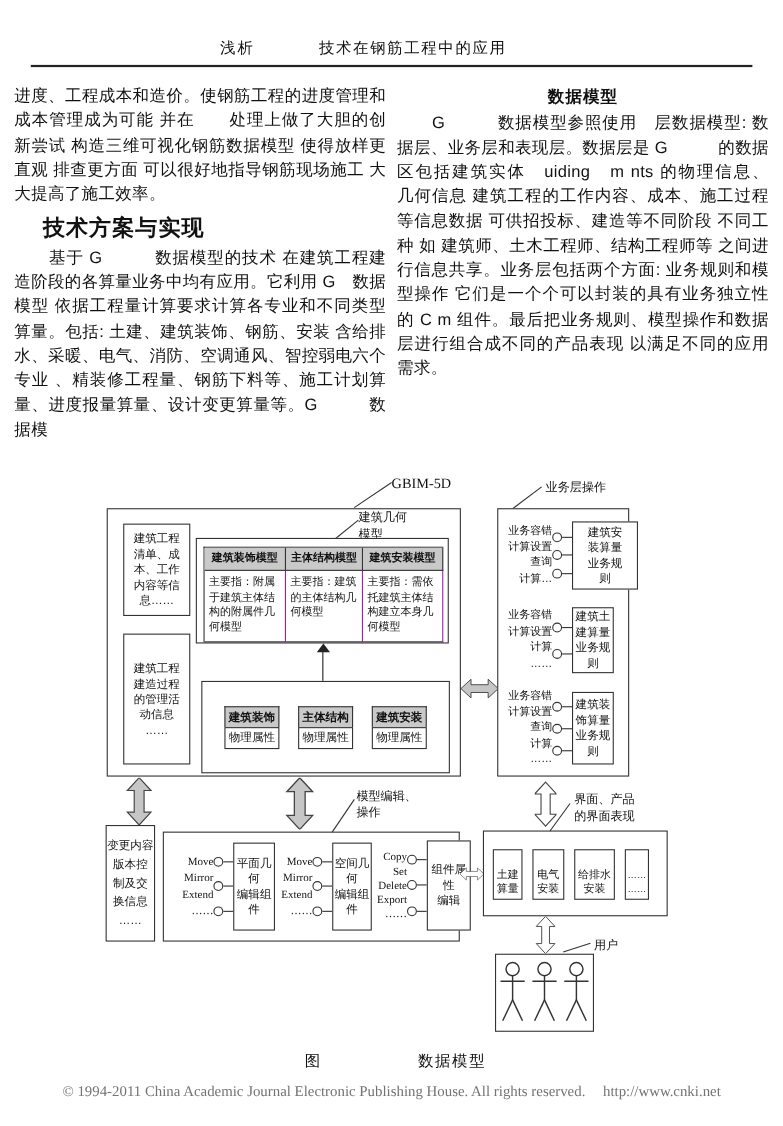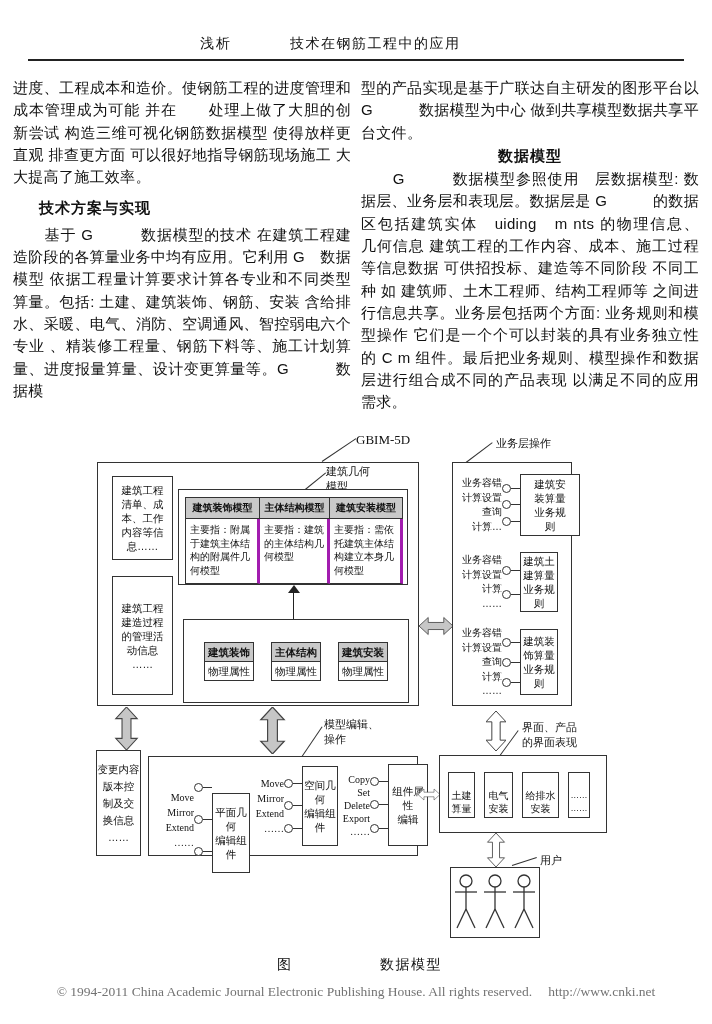--- a/index.html
+++ b/index.html
@@ -99,7 +99,6 @@
       <p>　　基于 G　　　数据模型的技术 在建筑工程建造阶段的各算量业务中均有应用。它利用 G　数据模型 依据工程量计算要求计算各专业和不同类型算量。包括: 土建、建筑装饰、钢筋、安装 含给排水、采暖、电气、消防、空调通风、智控弱电六个专业 、精装修工程量、钢筋下料等、施工计划算量、进度报量算量、设计变更算量等。G　　　数据模</p>
     </div>
     <div class="col">
-      <p>型的产品实现是基于广联达自主研发的图形平台以 G　　　数据模型为中心 做到共享模型数据共享平台文件。</p>
       <div class="h-right">数据模型</div>
       <p>　　G　　　数据模型参照使用　层数据模型: 数据层、业务层和表现层。数据层是 G　　　的数据区包括建筑实体　uiding　m nts 的物理信息、　几何信息 建筑工程的工作内容、成本、施工过程等信息数据 可供招投标、建造等不同阶段 不同工种 如 建筑师、土木工程师、结构工程师等 之间进行信息共享。业务层包括两个方面: 业务规则和模型操作 它们是一个个可以封装的具有业务独立性的 C m 组件。最后把业务规则、模型操作和数据层进行组合成不同的产品表现 以满足不同的应用需求。</p>
     </div>

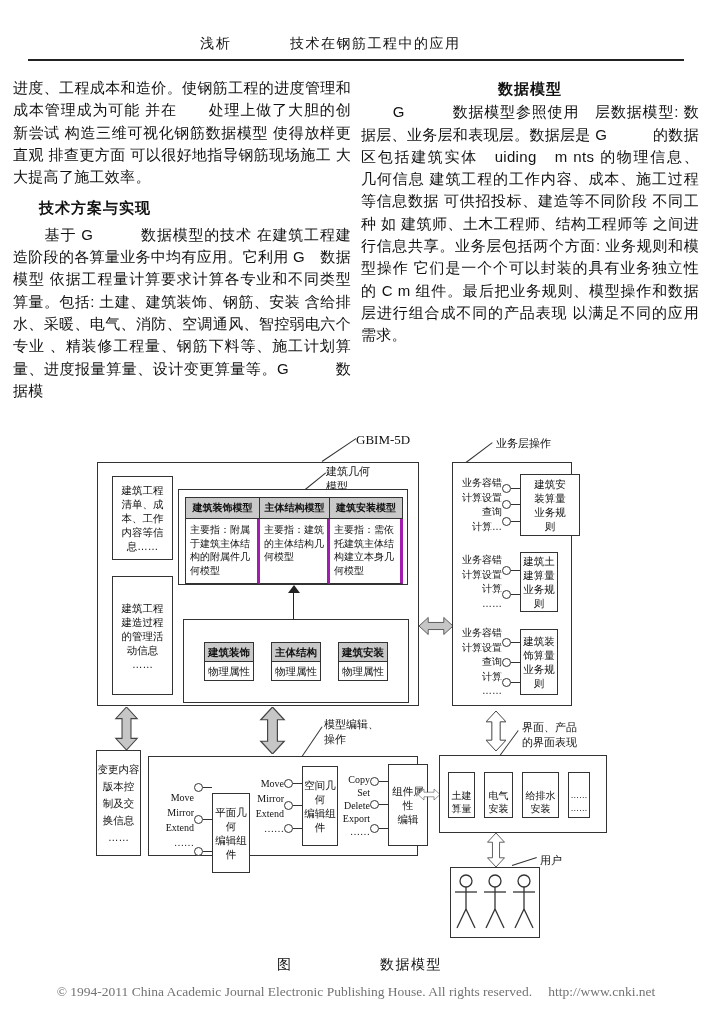--- a/index.html
+++ b/index.html
@@ -16,7 +16,7 @@
   .cols{position:absolute;left:13px;top:77px;width:686px;display:flex;gap:10px;}
   .col{width:338px;font-size:15px;line-height:22.3px;text-align:justify;letter-spacing:0.3px;}
   .col p{margin:0;}
-  .h-left{margin:9px 0 4px 26px;font-size:15px;font-weight:bold;letter-spacing:1px;}
+  .h-left{margin:9px 0 4px 26px;font-size:20px;font-weight:bold;letter-spacing:1px;}
   .h-right{margin:1px 0 1px 0;text-align:center;font-size:15px;font-weight:bold;letter-spacing:1px;}
 
   

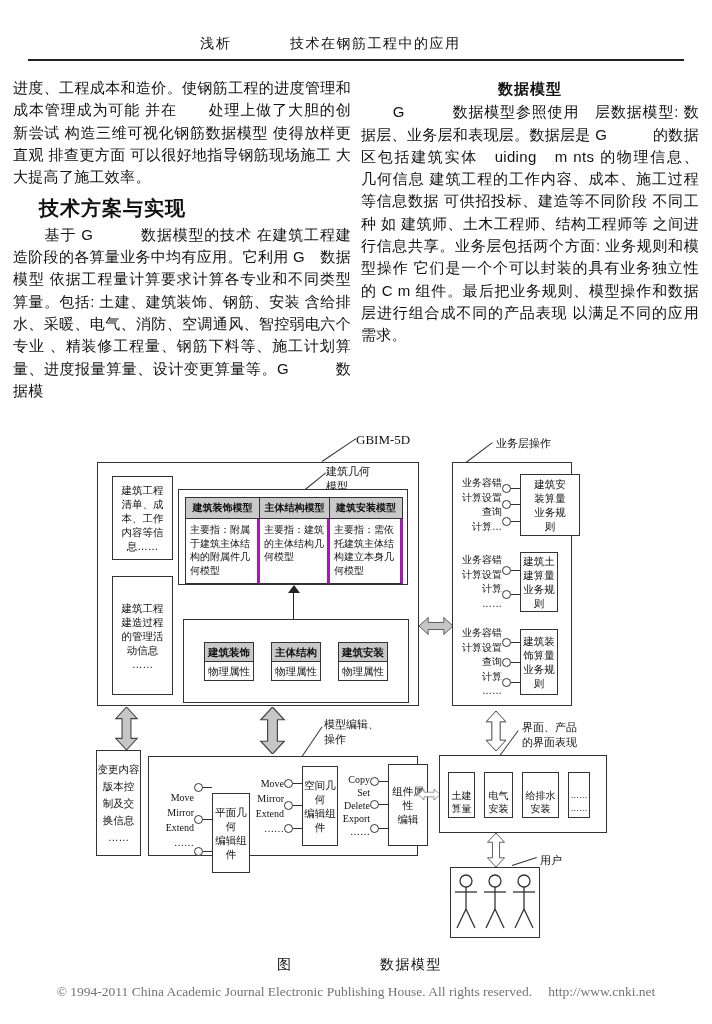--- a/index.html
+++ b/index.html
@@ -33,7 +33,7 @@
   .geo-box{left:178px;top:59px;width:230px;height:96px;}
   .geo-table{position:absolute;left:6px;top:7px;display:grid;grid-template-columns:74px 70px 73px;border:1px solid #333;border-right:none;border-bottom:none;}
   .geo-th{background:#c9c9c9;font-weight:bold;text-align:center;padding:3px 0;border-right:1px solid #333;border-bottom:1px solid #333;font-size:10px;}
-  .geo-td{padding:4px 3px 6px 4px;border-right:3px solid #a21caf;border-bottom:1px solid #333;font-size:10px;line-height:13.5px;}
+  .geo-td{padding:4px 3px 6px 4px;border-right:1px solid #a21caf;border-bottom:1px solid #333;font-size:10px;line-height:13.5px;}
   .up-line{position:absolute;left:293px;top:162px;height:27px;border-left:1.5px solid #222;}
   .up-head{position:absolute;left:288px;top:155px;width:0;height:0;border-left:6px solid transparent;border-right:6px solid transparent;border-bottom:8px solid #222;}
   .phys-box{left:183px;top:189px;width:226px;height:84px;display:flex;gap:17px;padding:22px 0 0 20px;}

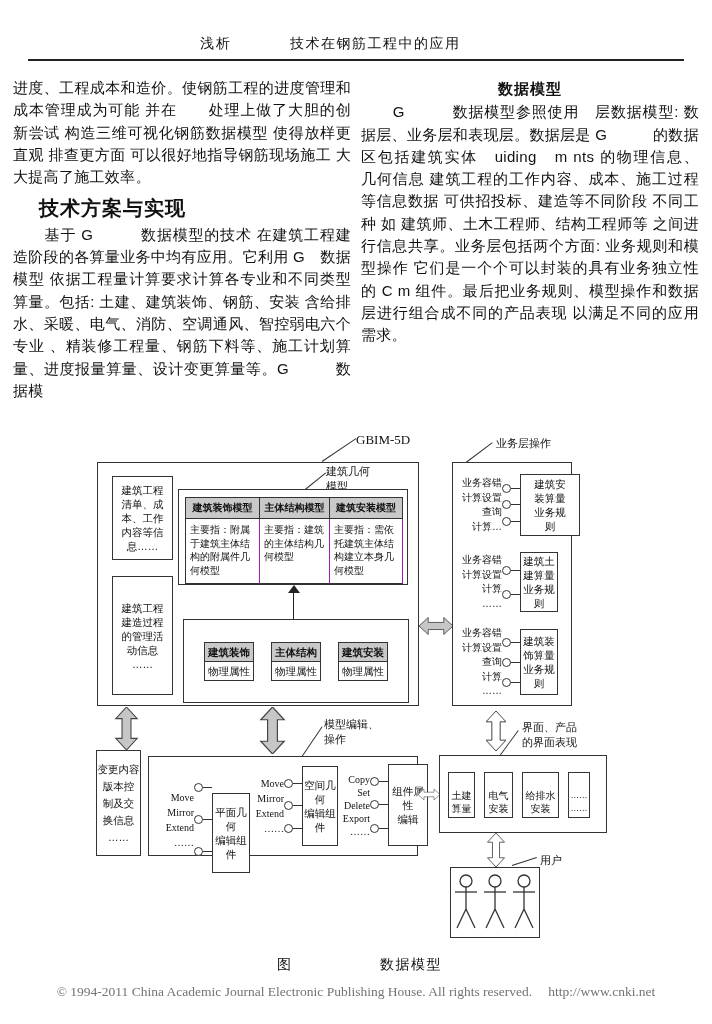--- a/index.html
+++ b/index.html
@@ -271,7 +271,7 @@
             <div class="hl"></div>
           </div>
       </div>
-      <div class="grp-box pre" style="width:38px;height:80px;margin-top:27px;">平面几
+      <div class="grp-box pre" style="width:38px;height:80px;">平面几
 何
 编辑组
 件</div>

